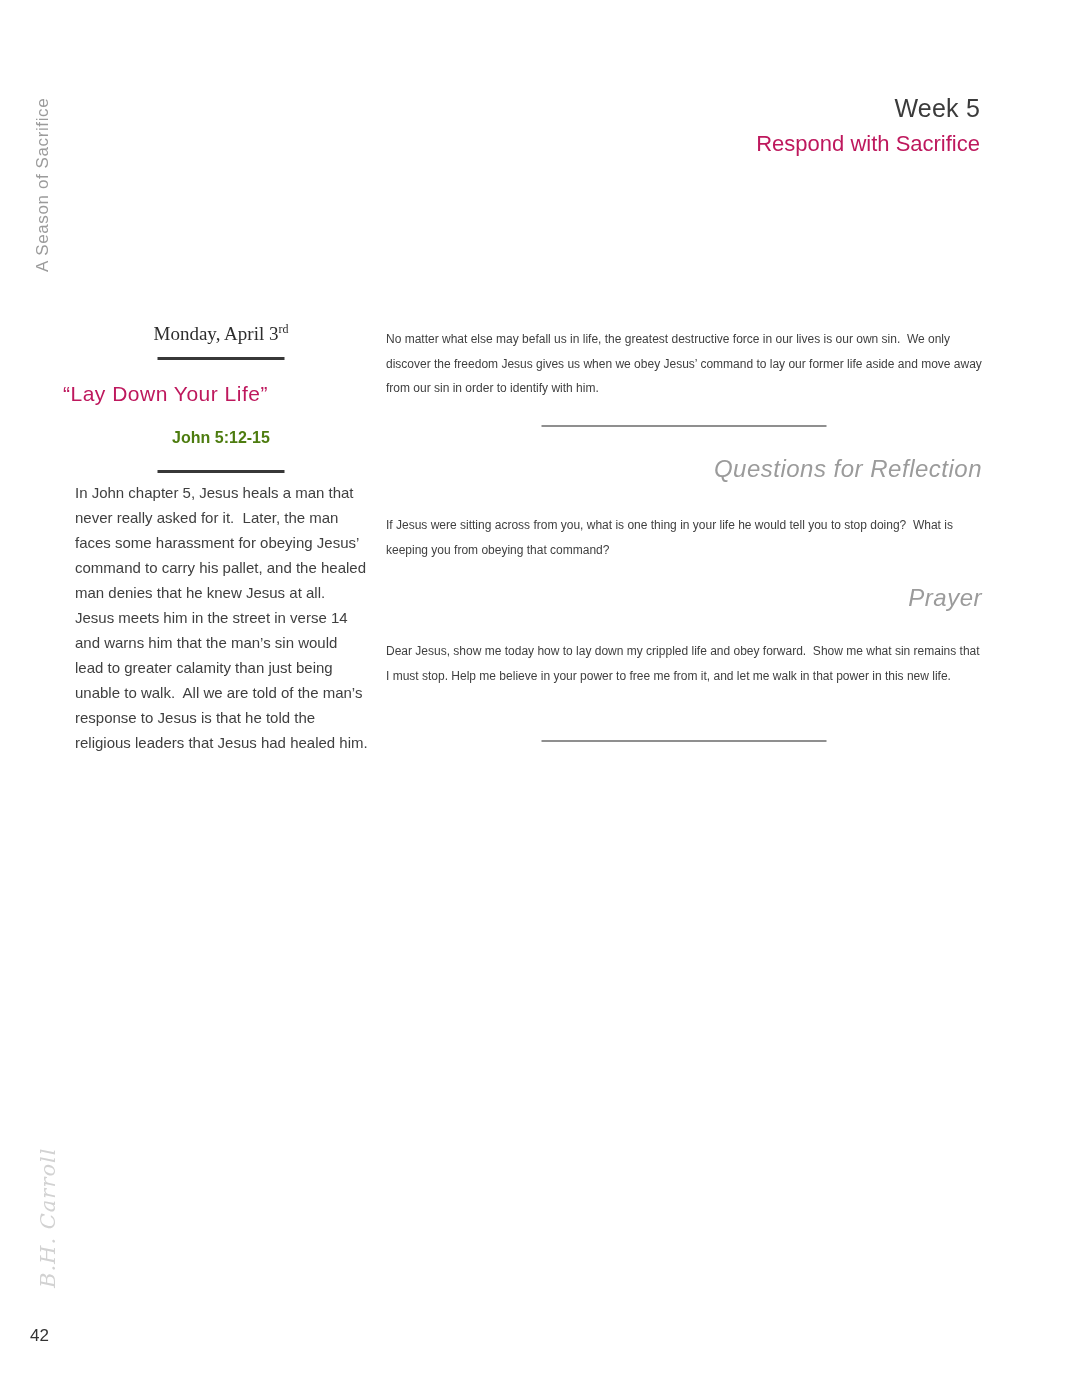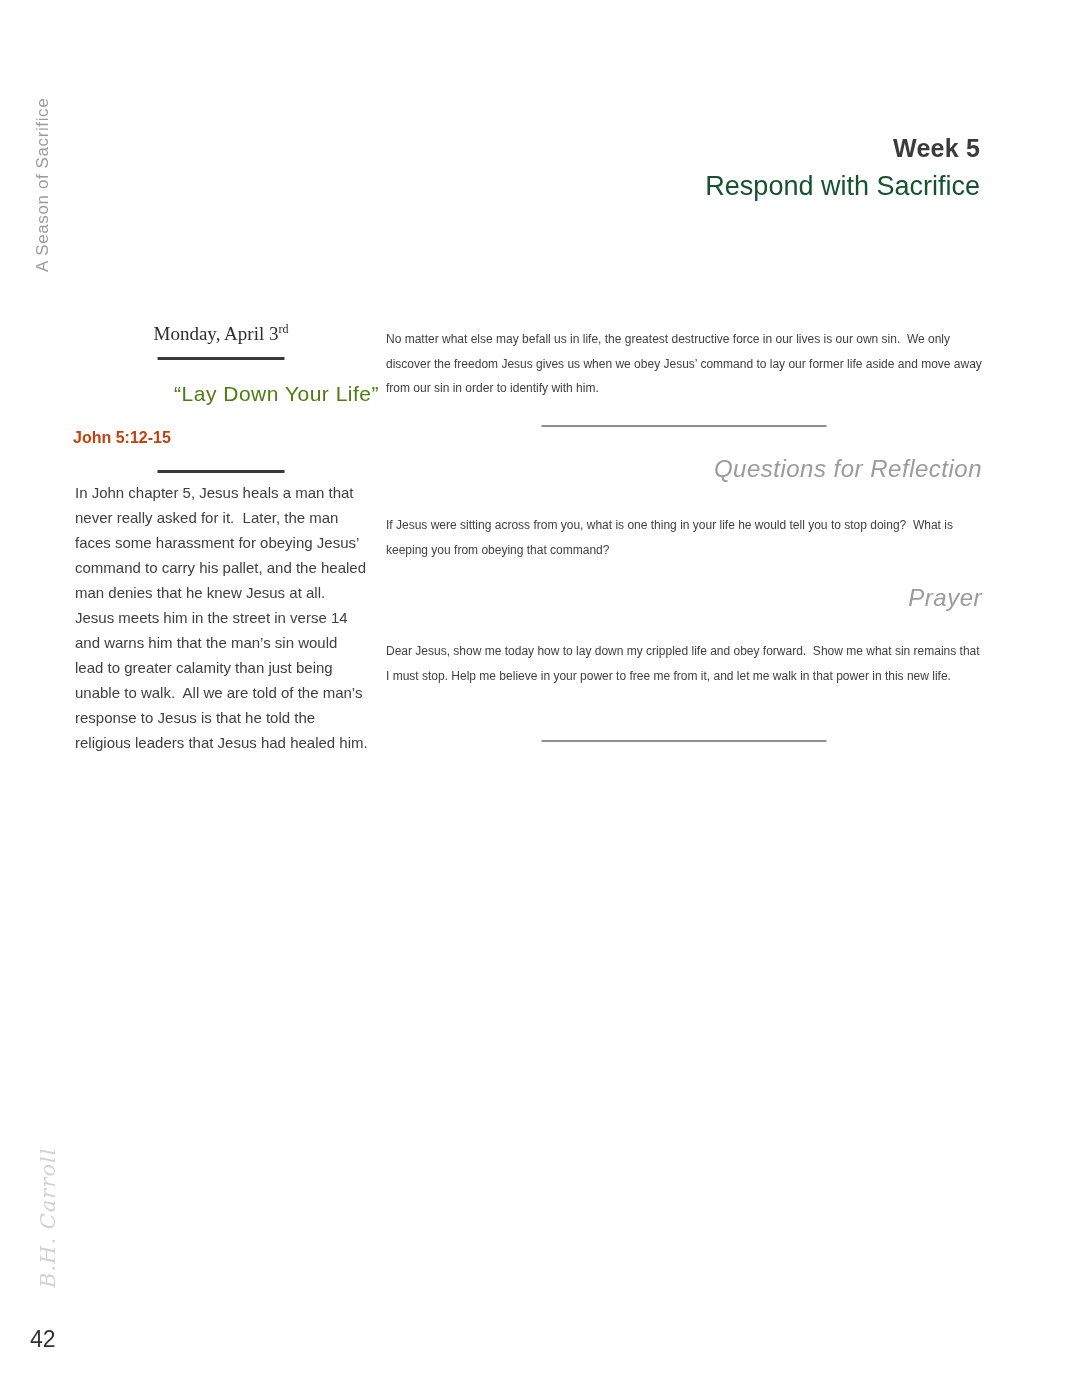--- a/index.html
+++ b/index.html
@@ -20,7 +20,7 @@
 
   
   .header { position:absolute; top:94px; right:100px; text-align:right; }
-  .week-label { font-size:25px; font-weight:700; color:#3b3b3b; letter-spacing:.2px;margin-top:40px; }
+  .week-label { font-size:25px; font-weight:400; color:#3b3b3b; letter-spacing:.2px; }
   .week-theme { font-size:27px; font-weight:400; color:#14532d; margin-top:8px; }
 
   

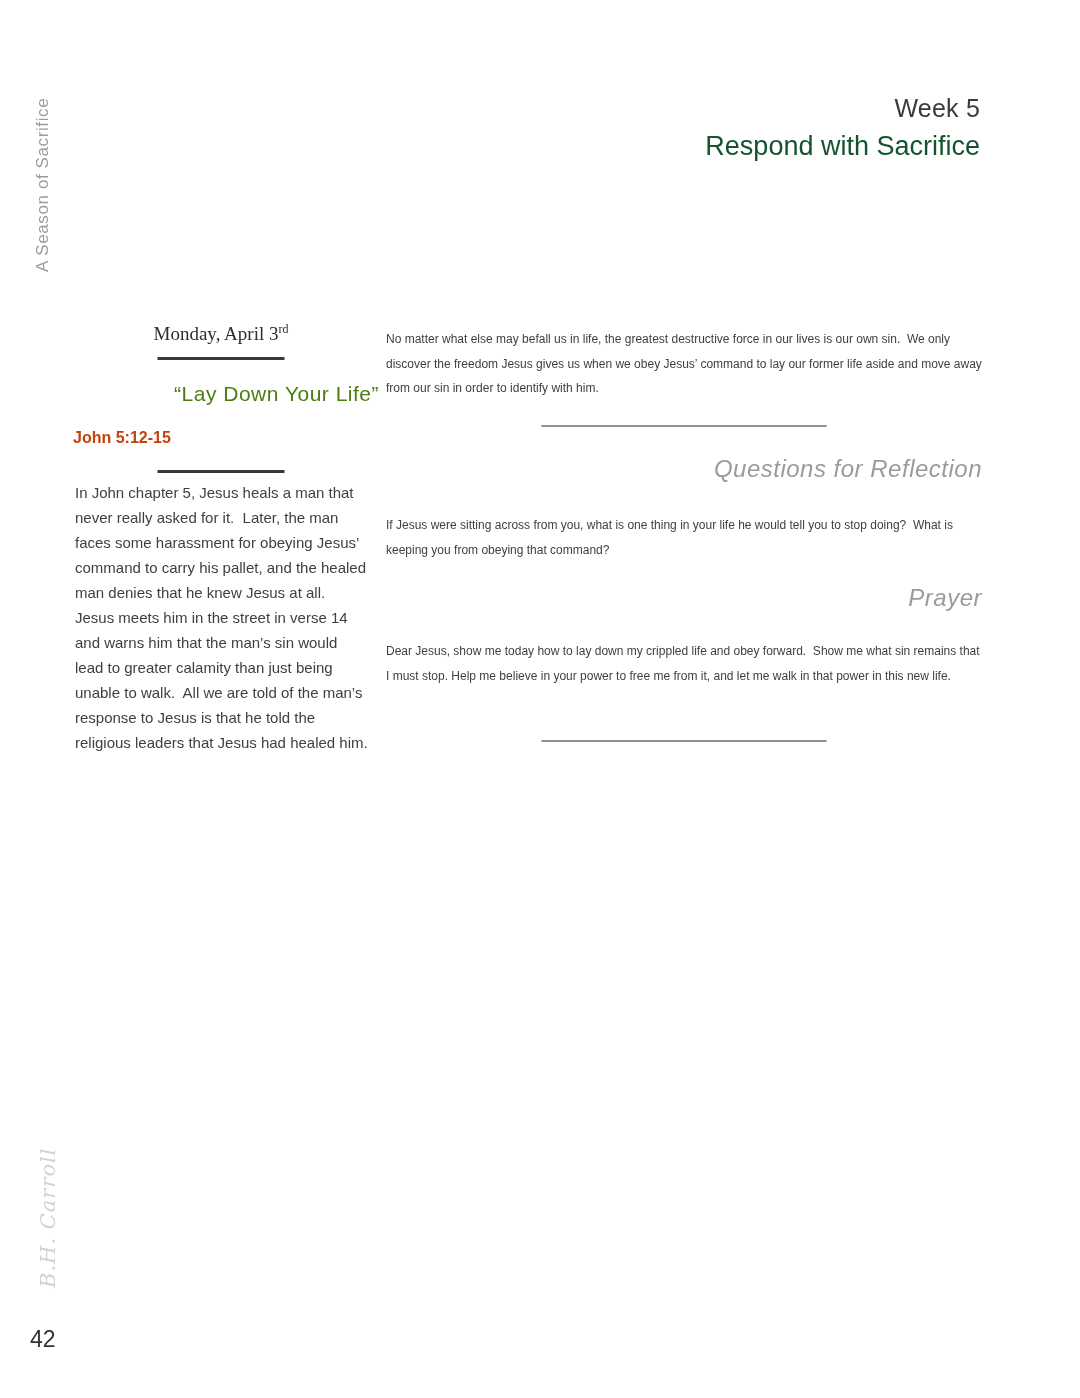--- a/index.html
+++ b/index.html
@@ -21,7 +21,7 @@
   
   .header { position:absolute; top:94px; right:100px; text-align:right; }
   .week-label { font-size:25px; font-weight:400; color:#3b3b3b; letter-spacing:.2px; }
-  .week-theme { font-size:27px; font-weight:400; color:#14532d; margin-top:8px; }
+  .week-theme { font-size:22px; font-weight:400; color:#be185d; margin-top:8px; }
 
   
   .left-col { position:absolute; left:73px; top:322px; width:296px; }

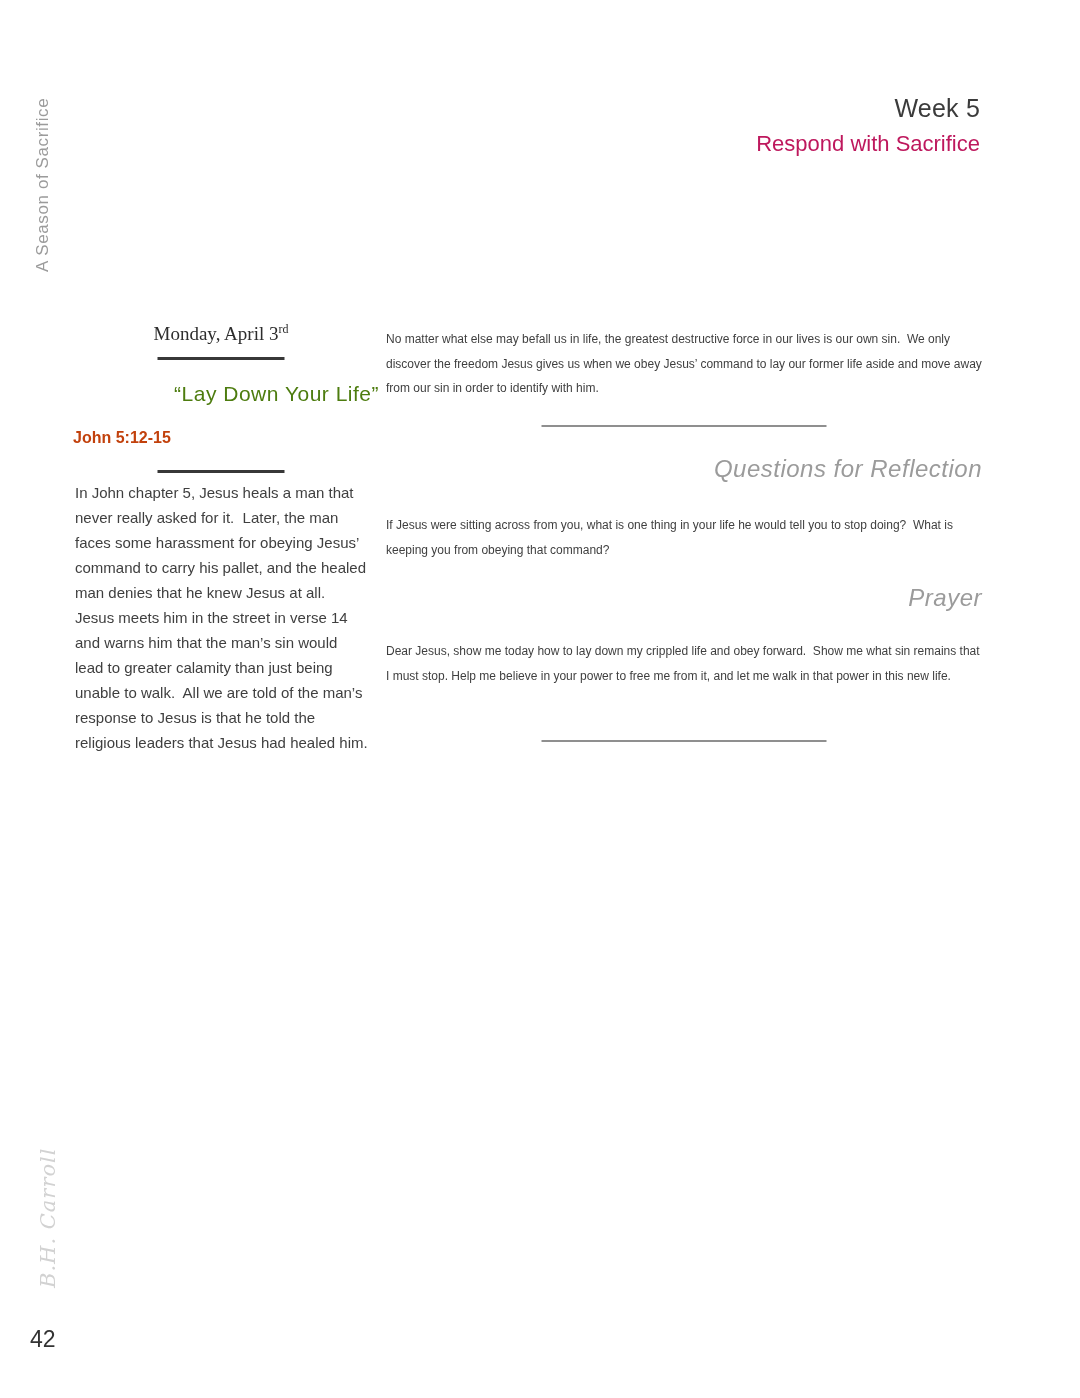--- a/index.html
+++ b/index.html
@@ -38,8 +38,8 @@
   .rule-1 { top:35px; }
   .rule-2 { top:148px; }
   .quote-title {
-    position:absolute; top:60px; left:-10px; right:-10px; text-align:right;
-    font-size:21px; color:#4d7c0f; letter-spacing:.5px; font-weight:400;
+    position:absolute; top:60px; left:-10px; right:-10px; text-align:left;
+    font-size:21px; color:#be185d; letter-spacing:.5px; font-weight:400;
   }
   .scripture-ref {
     position:absolute; top:107px; left:0; right:0; 

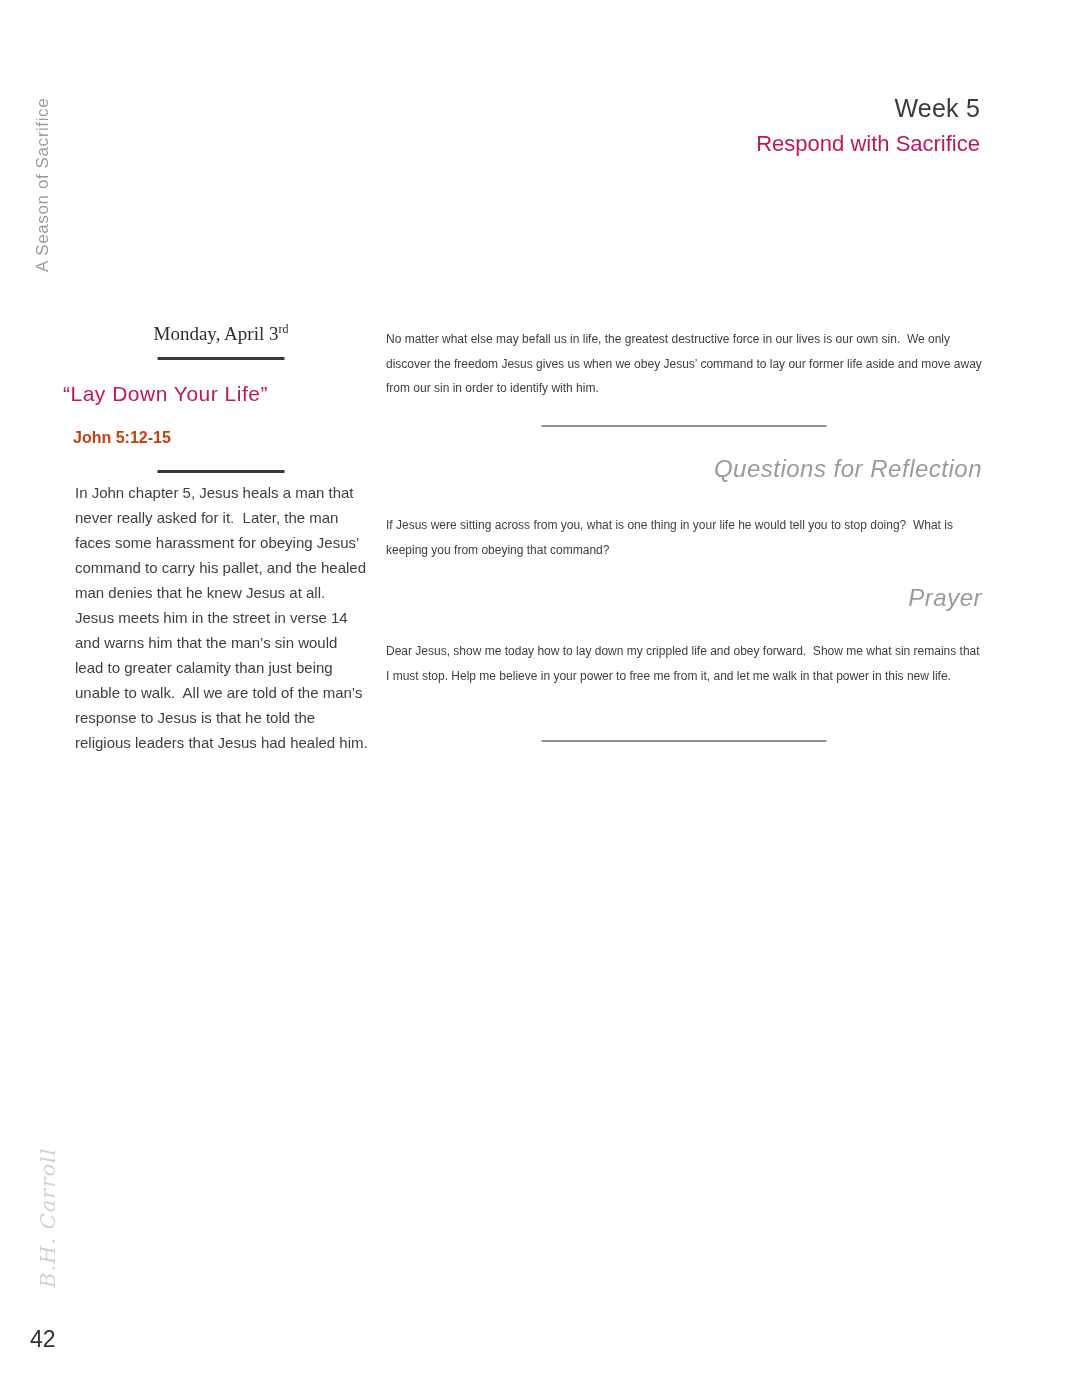--- a/index.html
+++ b/index.html
@@ -42,8 +42,8 @@
     font-size:21px; color:#be185d; letter-spacing:.5px; font-weight:400;
   }
   .scripture-ref {
-    position:absolute; top:107px; left:0; right:0; 
-    font-size:16px; font-weight:700; color:#c2410c;
+    position:absolute; top:107px; left:0; right:0; text-align:center;
+    font-size:16px; font-weight:700; color:#4d7c0f;
   }
   .left-body {
     position:absolute; top:158px; left:2px; width:294px;

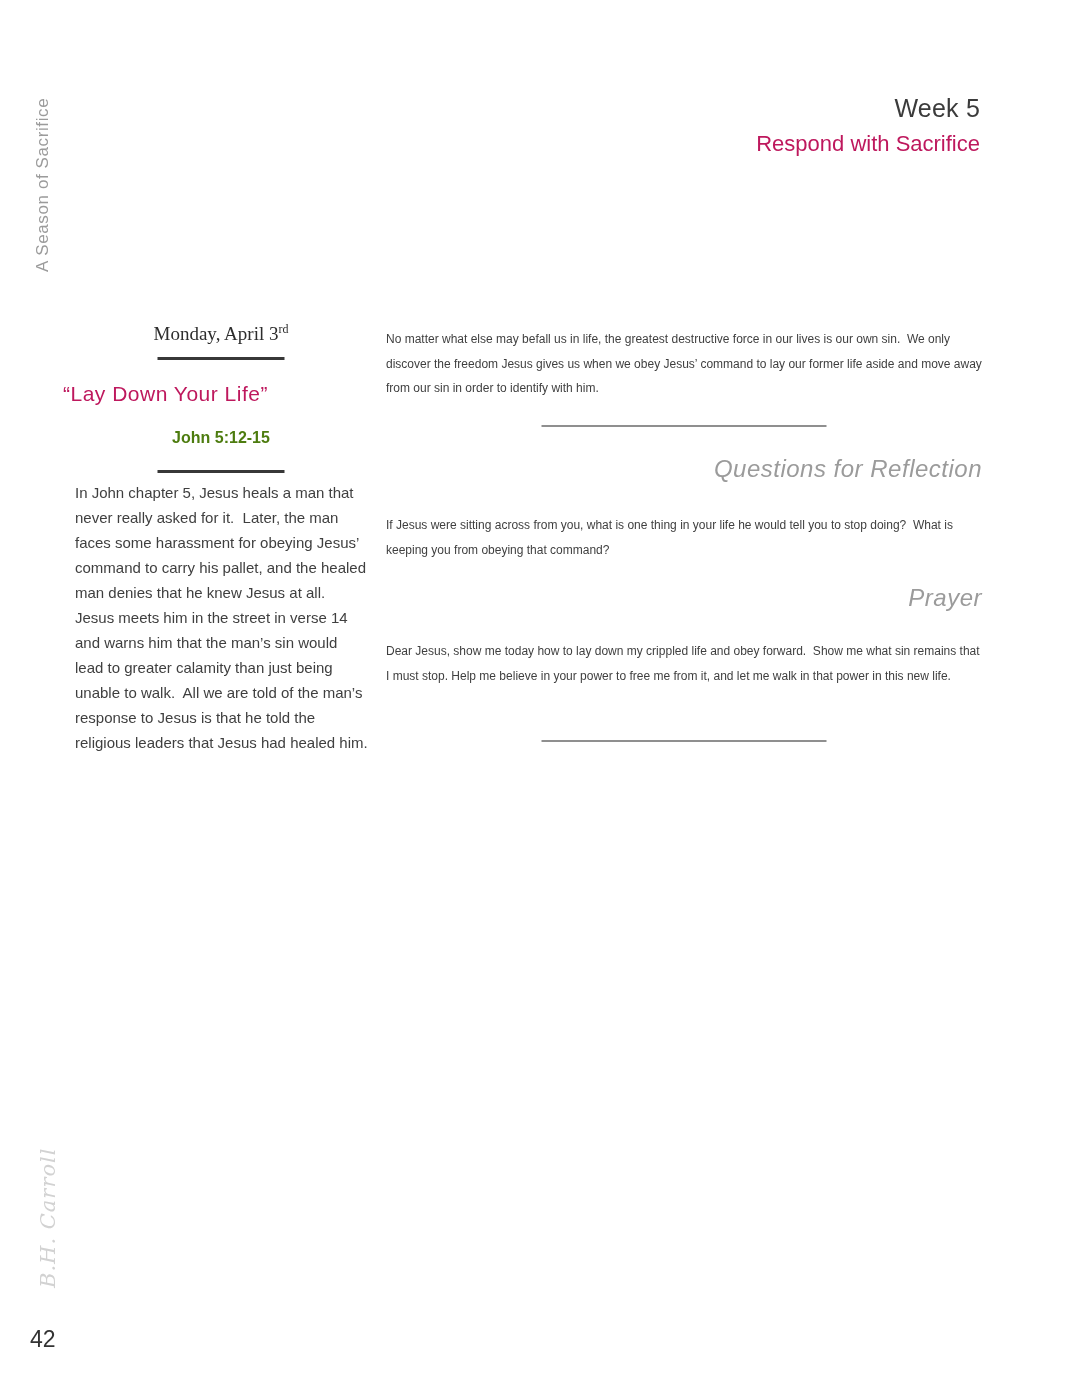--- a/index.html
+++ b/index.html
@@ -82,7 +82,7 @@
   }
   .page-number {
     position:absolute; left:30px; top:1326px;
-    font-size:23px; color:#333333;
+    font-size:17px; color:#333333;
   }
 </style>
 </head>

